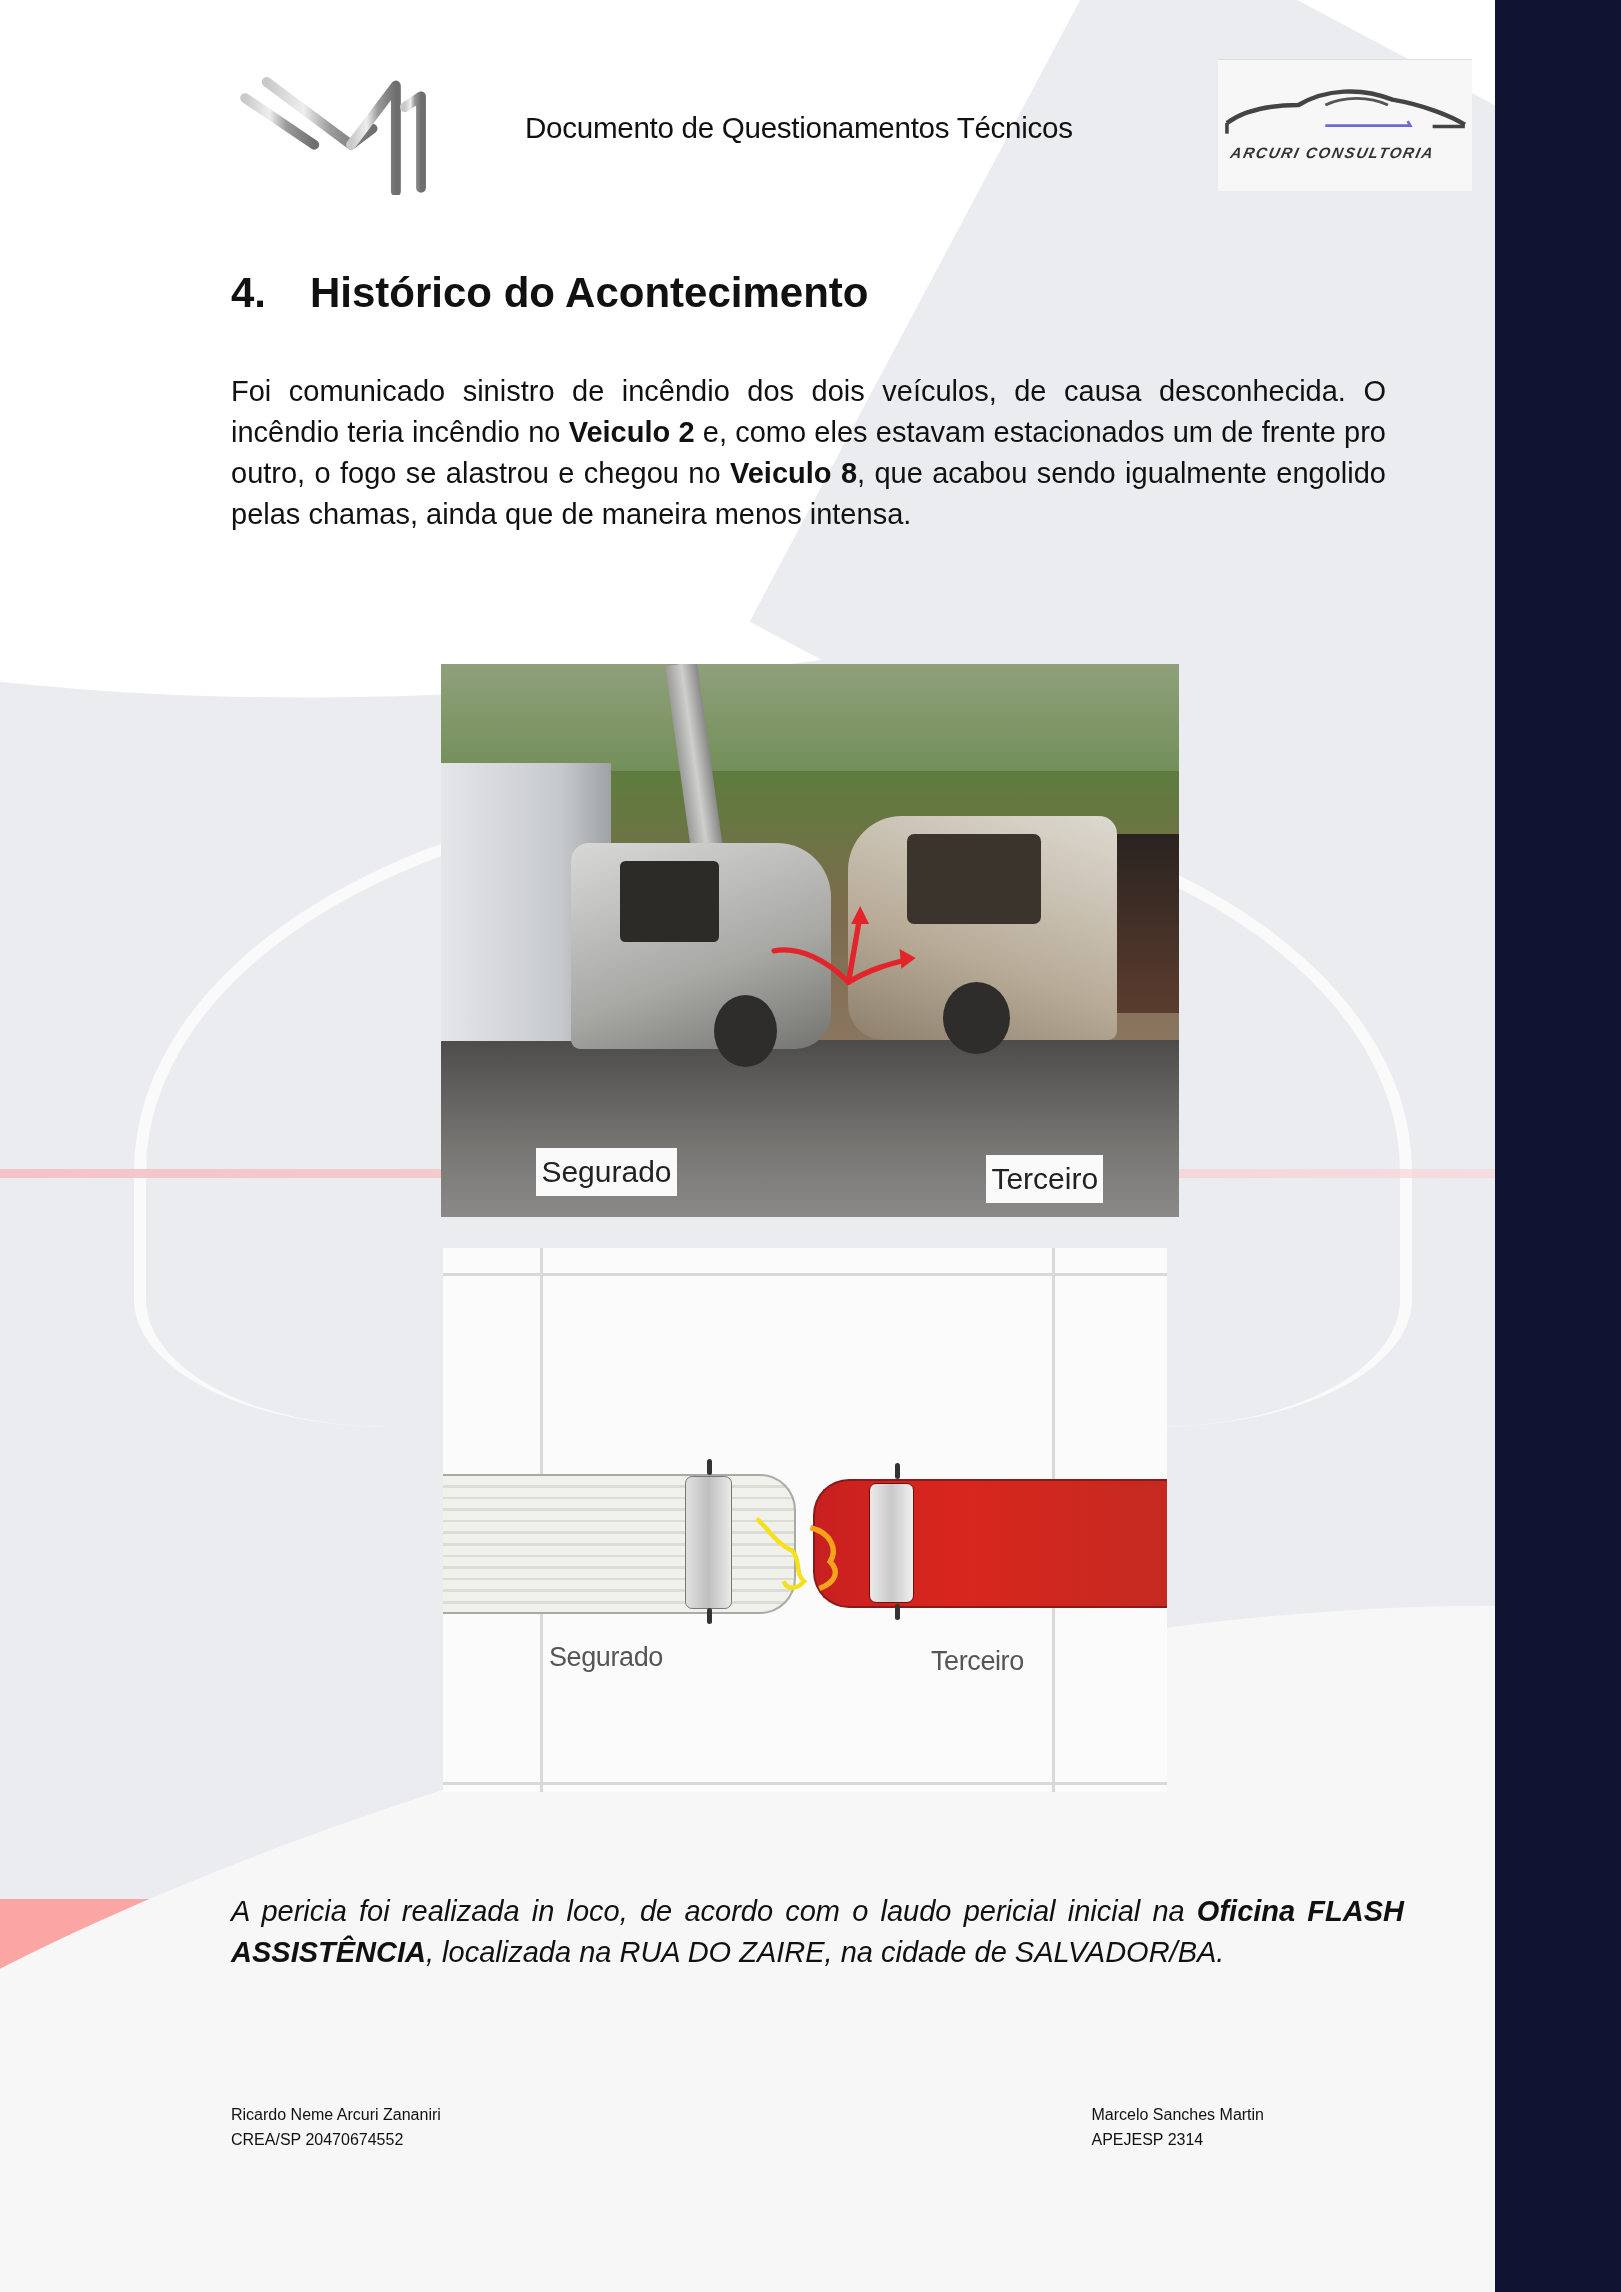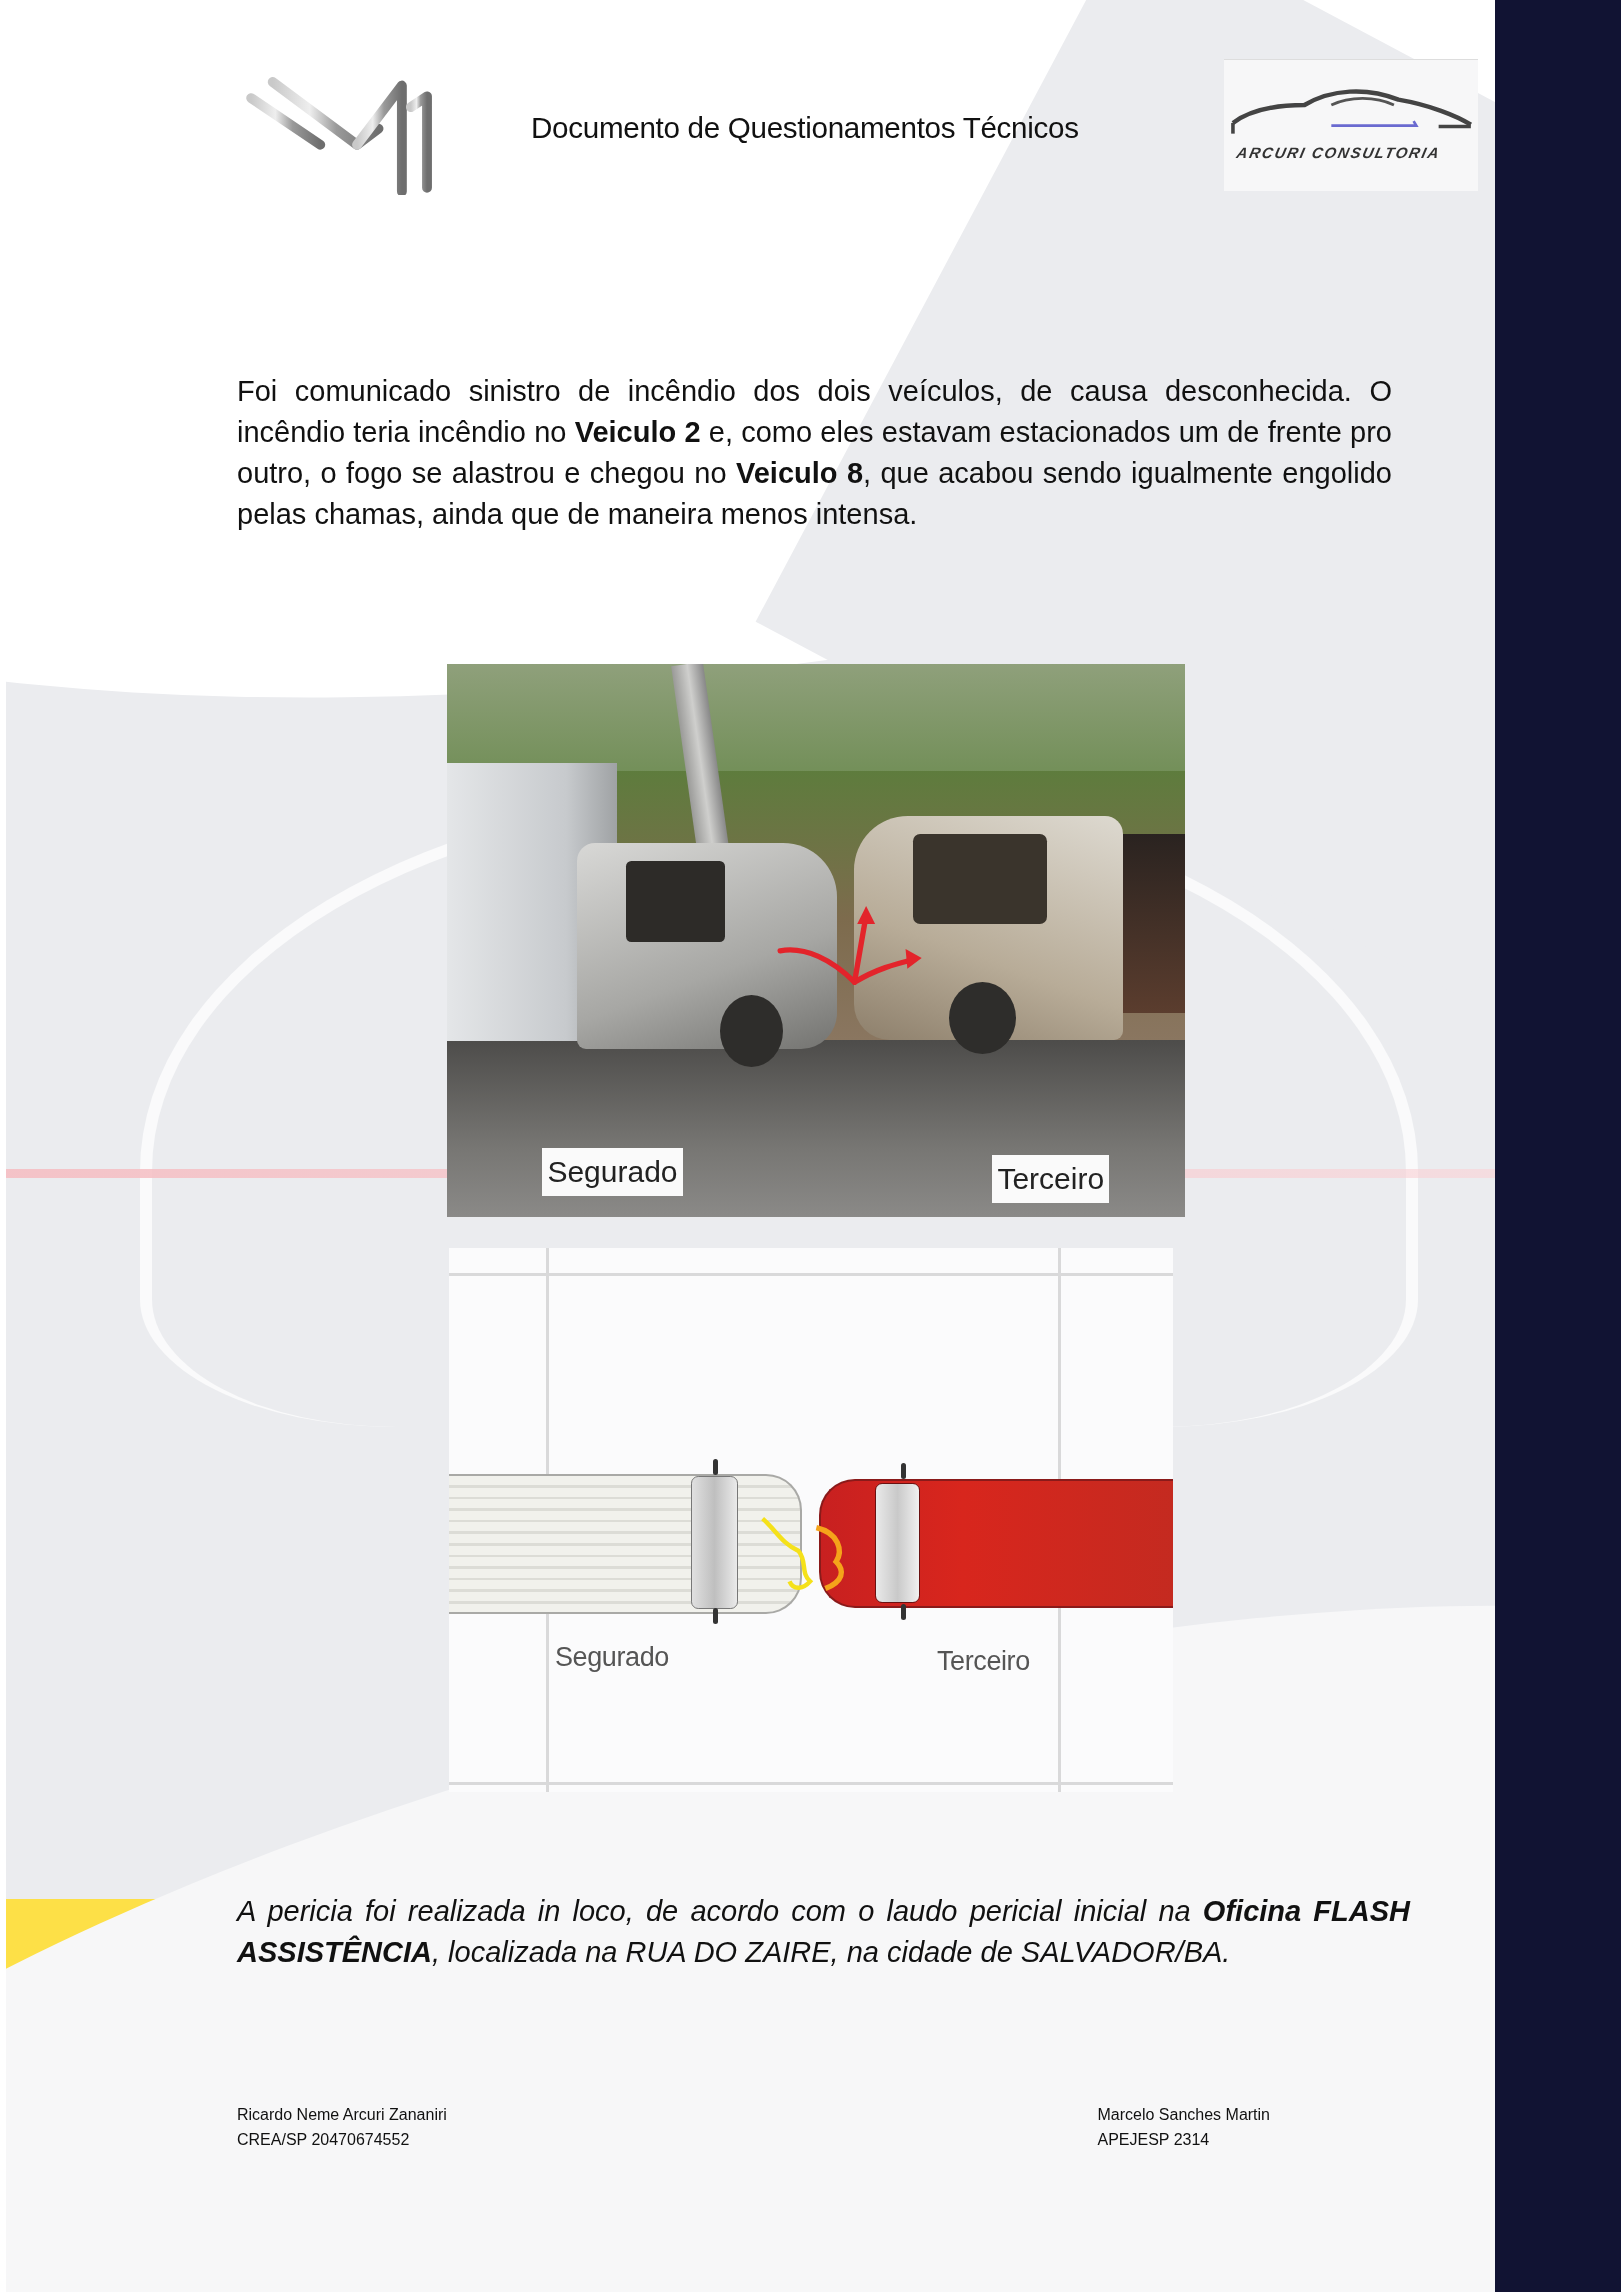--- a/index.html
+++ b/index.html
@@ -4,7 +4,7 @@
 <style>
   html, body { margin:0; padding:0; }
   body { width:1621px; height:2293px; position:relative; overflow:hidden; background:#ffffff; font-family:"Liberation Sans", sans-serif; color:#111; }
-  .page { position:absolute; left:0; top:0; width:1495px; height:2293px; overflow:hidden; background:#fde047;margin-left:6px; }
+  .page { position:absolute; left:0; top:0; width:1495px; height:2293px; overflow:hidden; background:#fca5a5; }
   .bg-band { position:absolute; left:-179px; top:645px; width:1881px; height:1254px; background:#ebecef; }
   .bg-curve-top { position:absolute; left:-537px; top:-269px; width:2329px; height:949px; background:#ffffff; border-radius:0 0 50% 50% / 0 0 30% 38%; transform:rotate(-6deg); }
   .bg-diag { position:absolute; left:1128px; top:-90px; width:806px; height:806px; background:#ebecef; transform:rotate(28deg); transform-origin:0 0; }

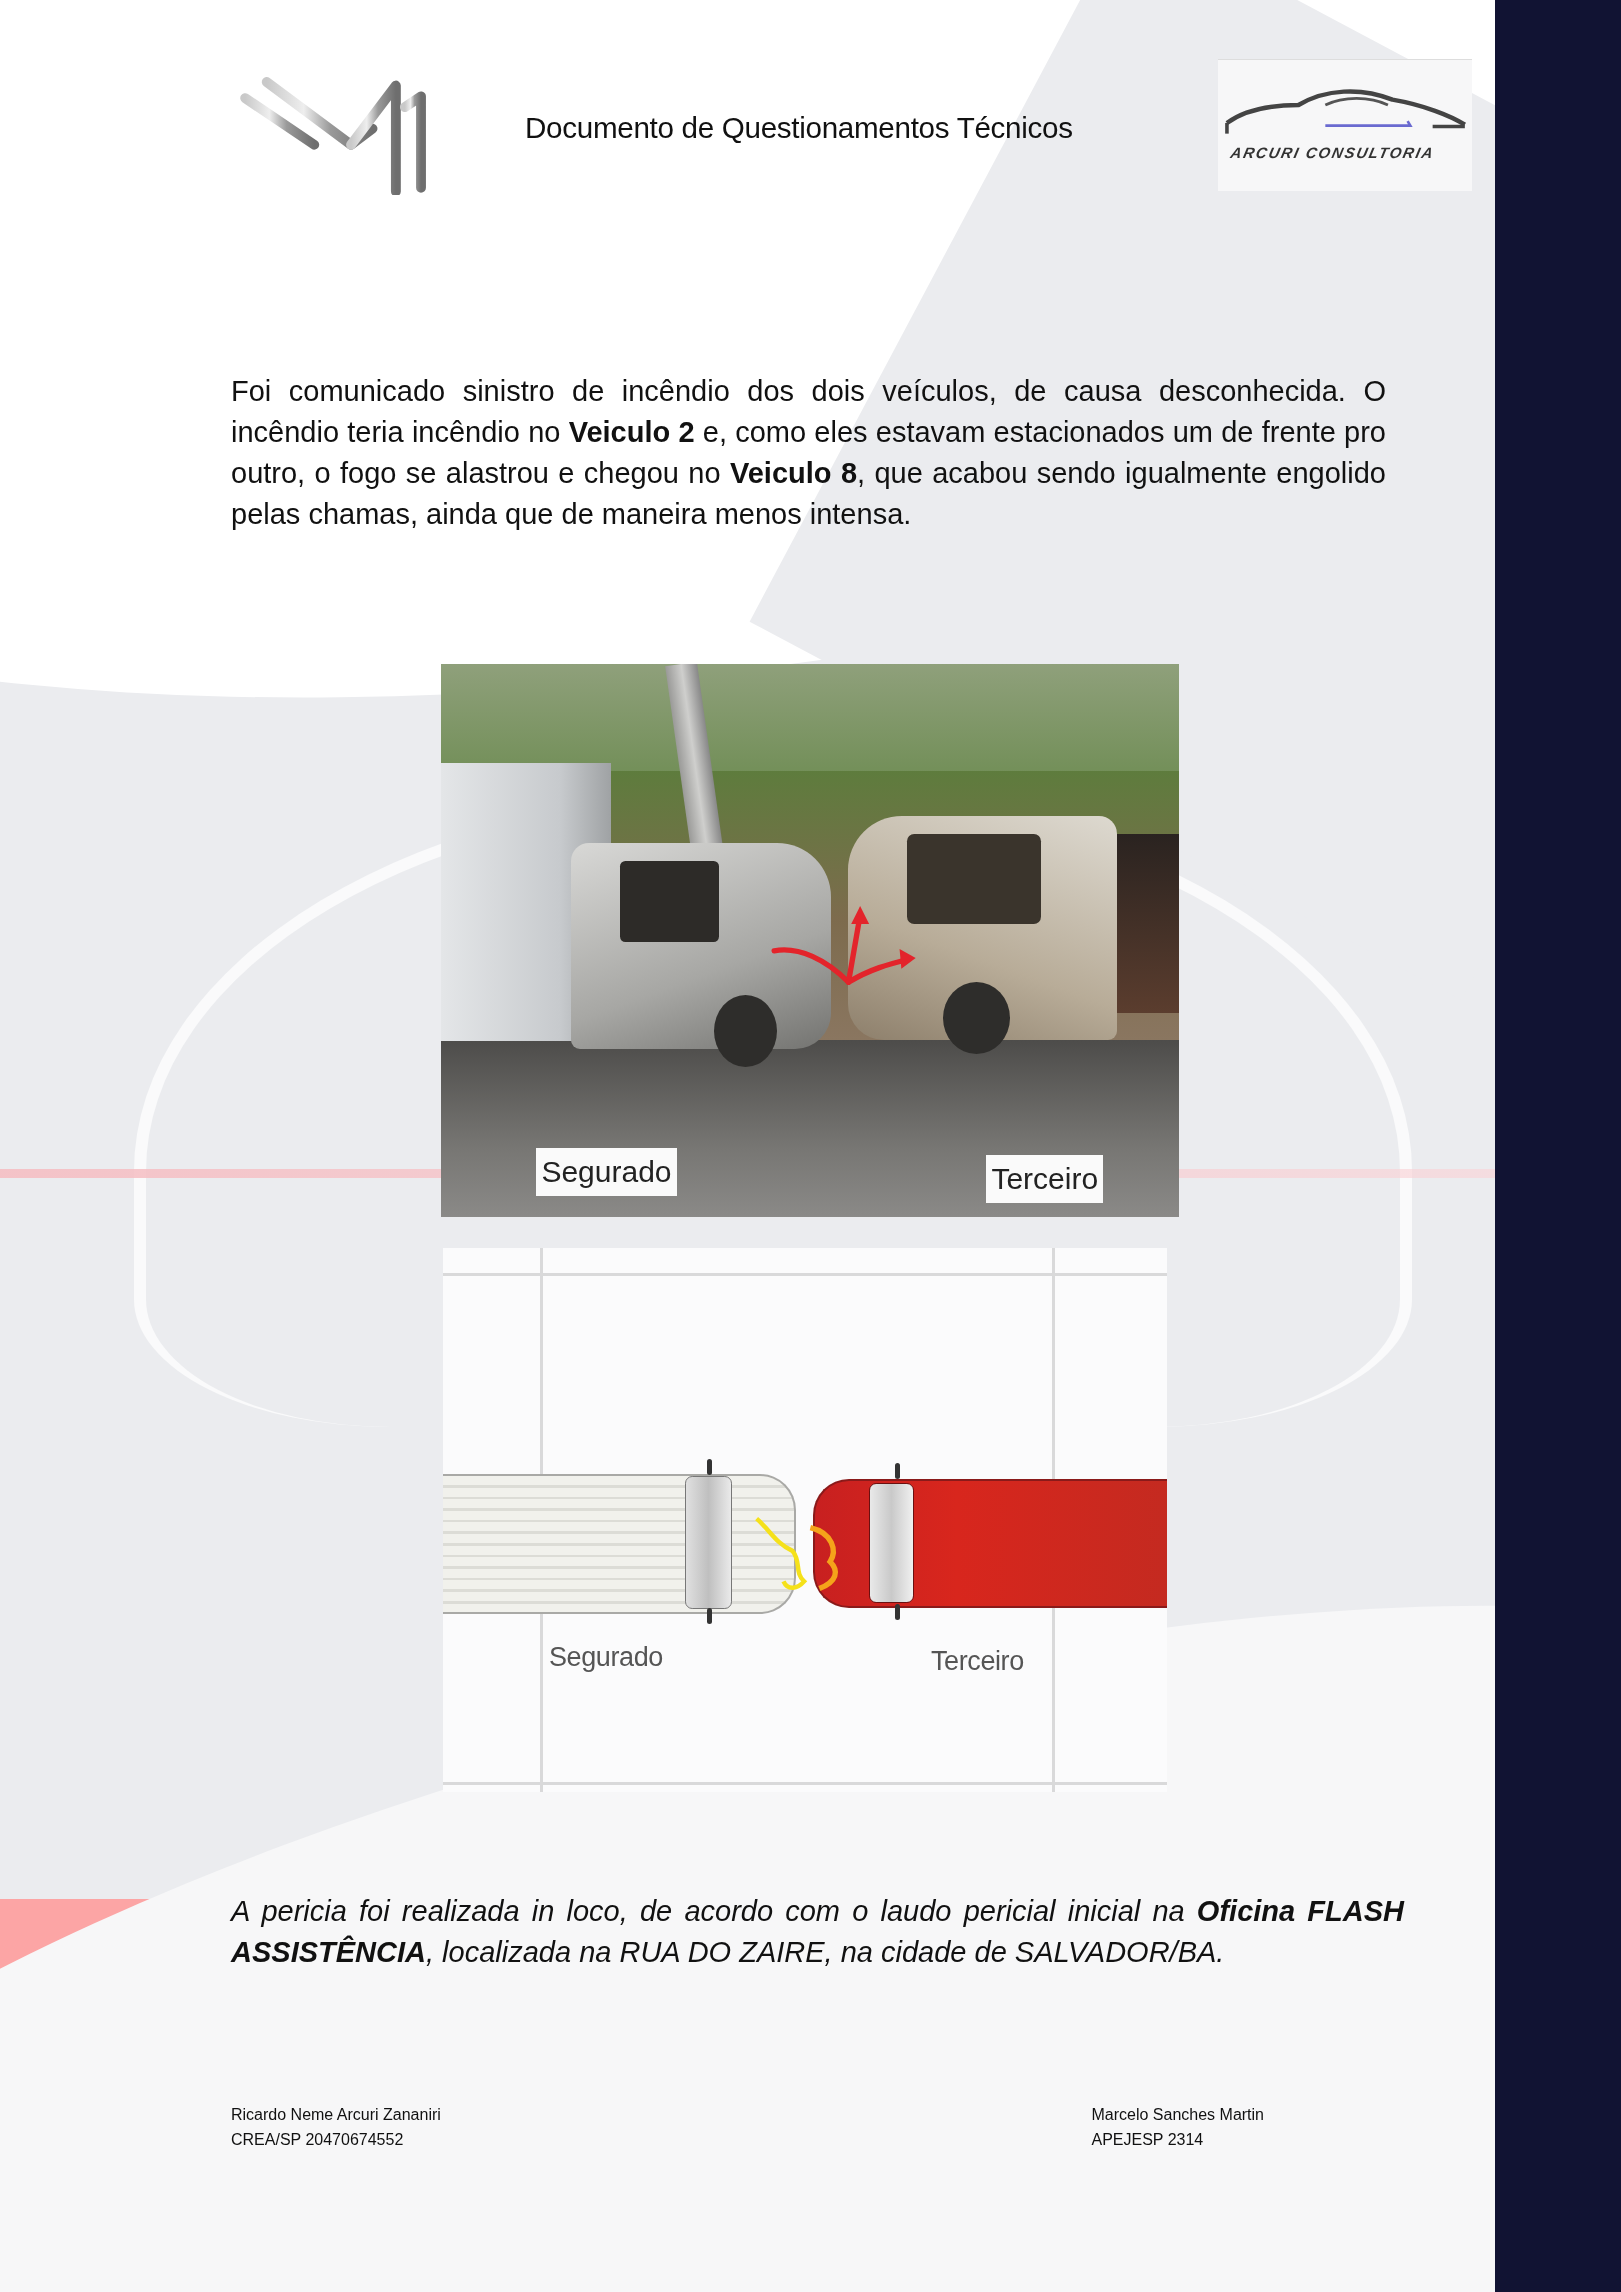--- a/index.html
+++ b/index.html
@@ -100,6 +100,9 @@
     <div class="brand">ARCURI CONSULTORIA</div>
   </div>
 
+  <div class="section-title">
+    <span class="num">4.</span><span>Histórico do Acontecimento</span>
+  </div>
 
   <div class="para p1"><span>Foi comunicado sinistro de incêndio dos dois veículos, de causa desconhecida. O incêndio teria incêndio no </span><b>Veiculo 2</b><span> e, como eles estavam estacionados um de frente pro outro, o fogo se alastrou e chegou no </span><b>Veiculo 8</b><span>, que acabou sendo igualmente engolido pelas chamas, ainda que de maneira menos intensa.</span></div>
 

